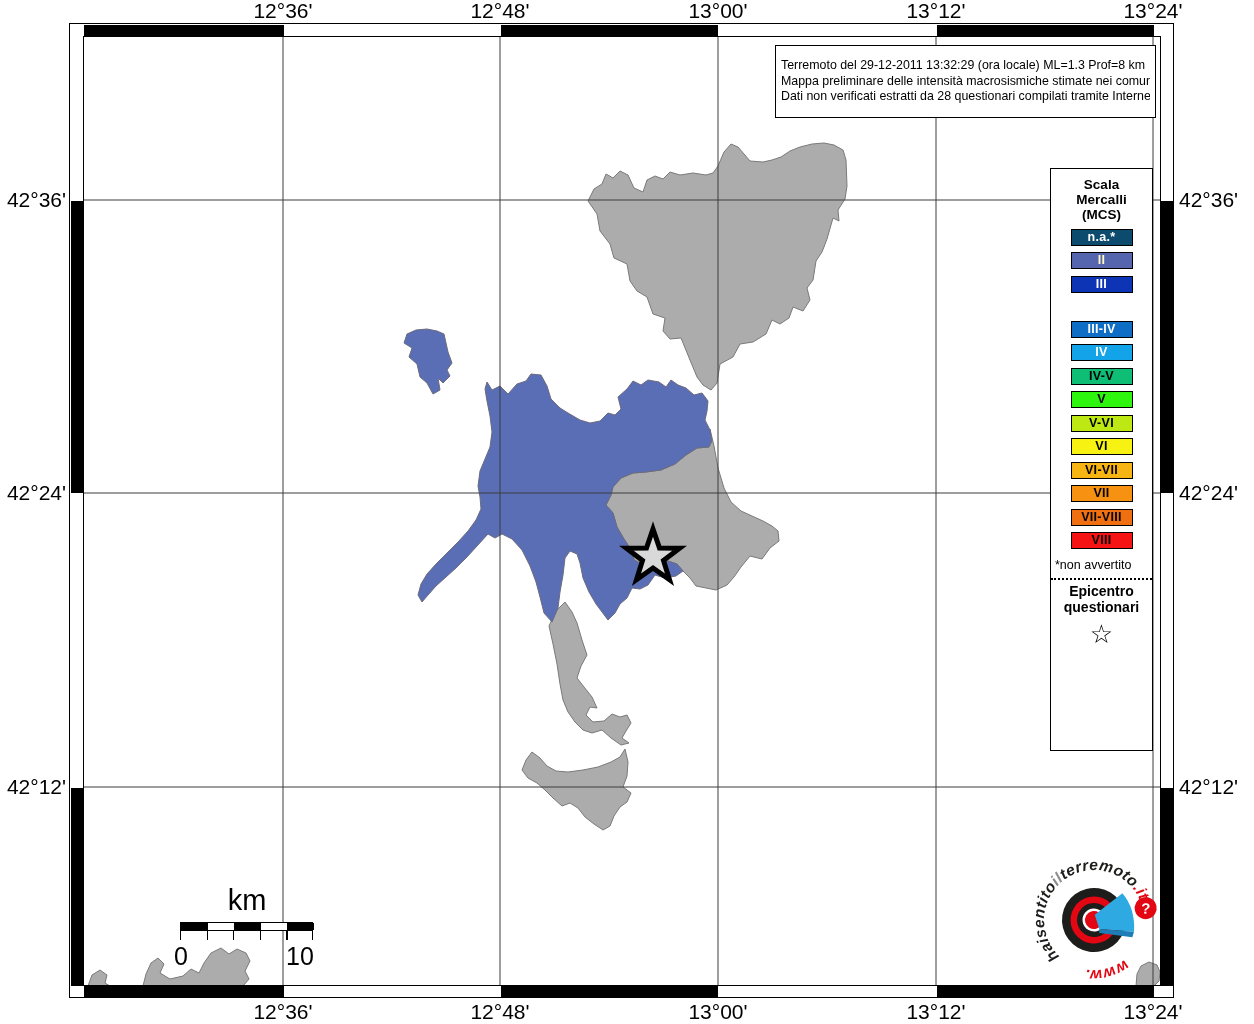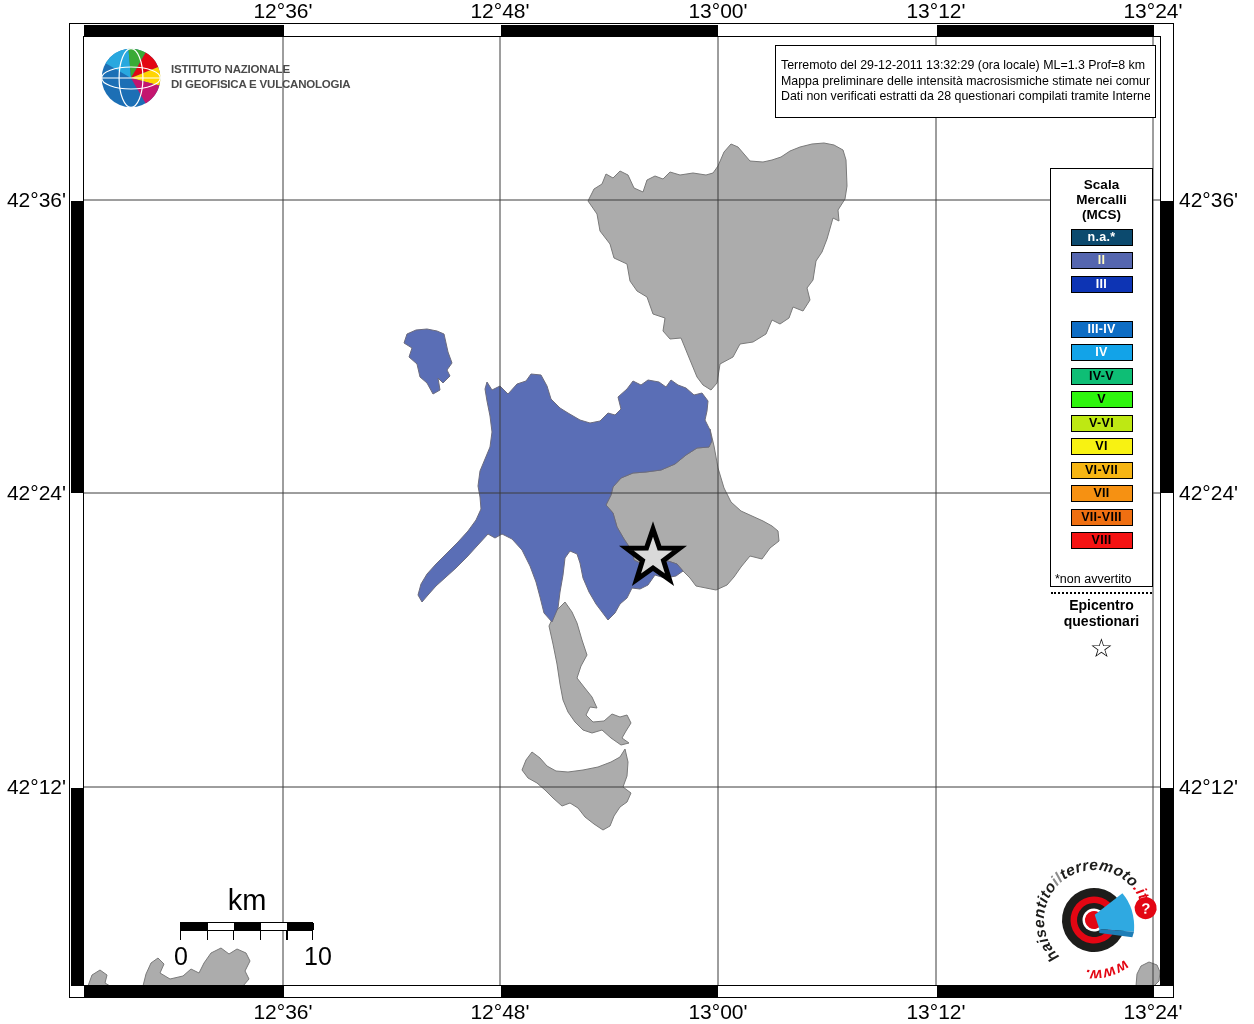--- a/index.html
+++ b/index.html
@@ -110,25 +110,6 @@
   <div class="abs axis-label ax-right" style="top:482px">42°24'</div>
   <div class="abs axis-label ax-right" style="top:776px">42°12'</div>
 
-  <div class="abs" style="left:98px;top:45px;width:260px;height:68px">
-    <svg width="66" height="66" viewBox="-36 -36 72 72" style="position:absolute;left:0;top:0">
-      <circle r="32" fill="#1C6FB5"></circle>
-      <path d="M0,0 L-27.7,-16 A32,32 0 0 1 -2.8,-31.9 Z" fill="#29A8DF"></path>
-      <path d="M0,0 L-2.8,-31.9 A32,32 0 0 1 16,-27.7 Z" fill="#3AAA35"></path>
-      <path d="M0,0 L16,-27.7 A32,32 0 0 1 29.7,-12 Z" fill="#E30613"></path>
-      <path d="M0,0 L29.7,-12 A32,32 0 0 1 30.9,8.3 Z" fill="#FFD500"></path>
-      <path d="M0,0 L30.9,8.3 A32,32 0 0 1 16,27.7 Z" fill="#C4156F"></path>
-      <g fill="none" stroke="#fff" stroke-width="1.3">
-        <ellipse rx="13" ry="32"></ellipse>
-        <ellipse rx="32" ry="12"></ellipse>
-        <line x1="-32" y1="0" x2="32" y2="0"></line>
-      </g>
-    </svg>
-    <div class="ingv-text" style="position:absolute;left:73px;top:17px">
-      <div>ISTITUTO NAZIONALE</div>
-      <div>DI GEOFISICA E VULCANOLOGIA</div>
-    </div>
-  </div>
 
   <div class="abs info-box">
     <div>Terremoto del 29-12-2011 13:32:29 (ora locale) ML=1.3 Prof=8 km</div>

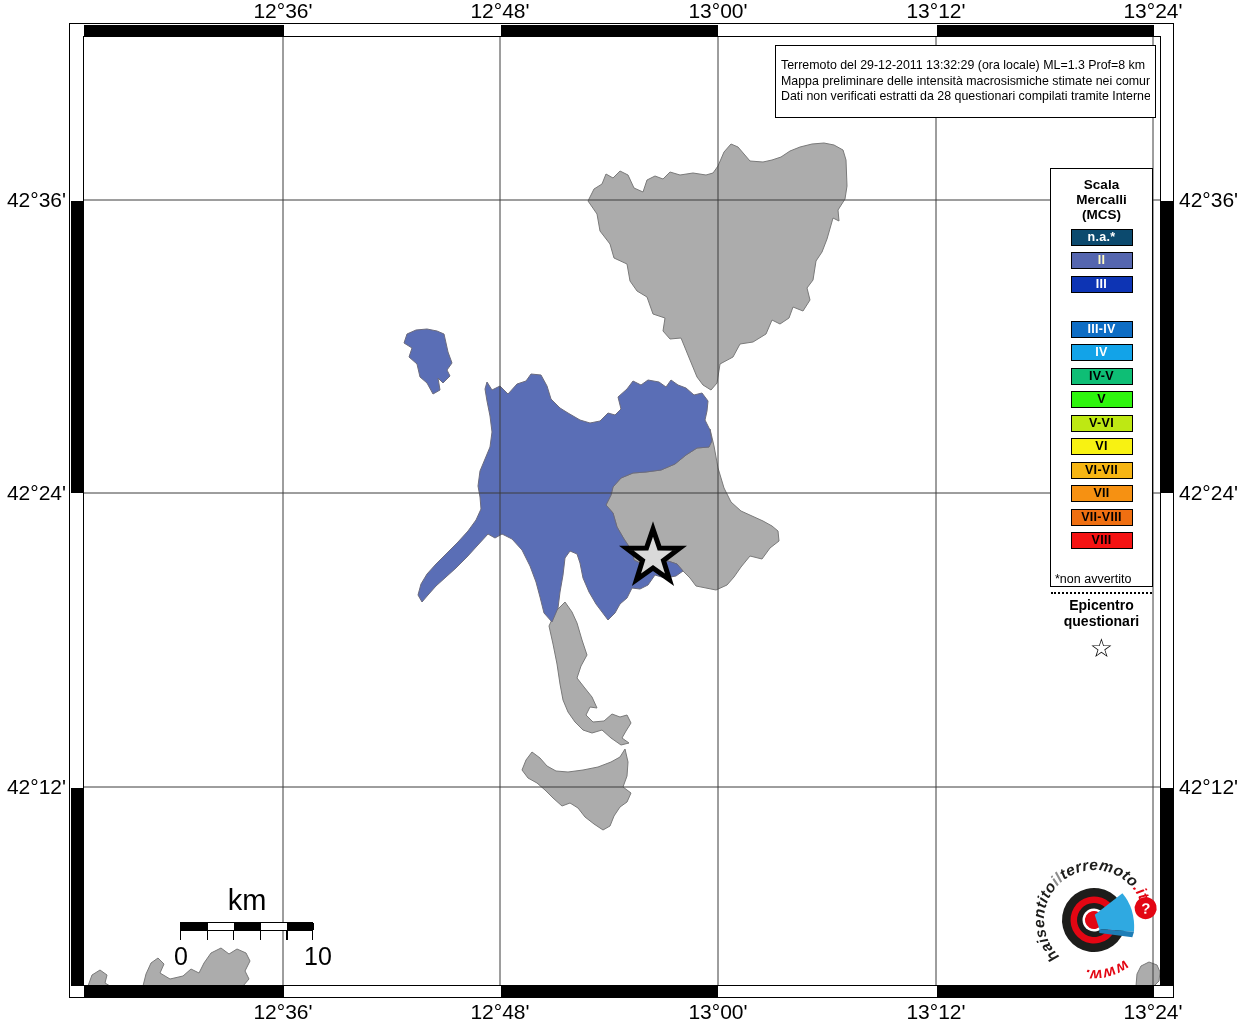--- a/index.html
+++ b/index.html
@@ -24,7 +24,7 @@
   .ingv-text{left:171px;top:62px;font-size:11.5px;font-weight:bold;letter-spacing:-0.2px;
              line-height:15px;color:#4a4a4a;}
   
-  .legend{left:1050px;top:168px;width:103px;height:419px;border:1px solid #000;background:#fff;
+  .legend{left:1050px;top:168px;width:103px;height:583px;border:1px solid #000;background:#fff;
           box-sizing:border-box;text-align:center;}
   .legend-title{margin-top:8px;font-size:13.5px;font-weight:bold;line-height:15px;}
   .swatch{position:relative;width:62px;height:17px;margin:6.5px auto 0 auto;border:1px solid #000;

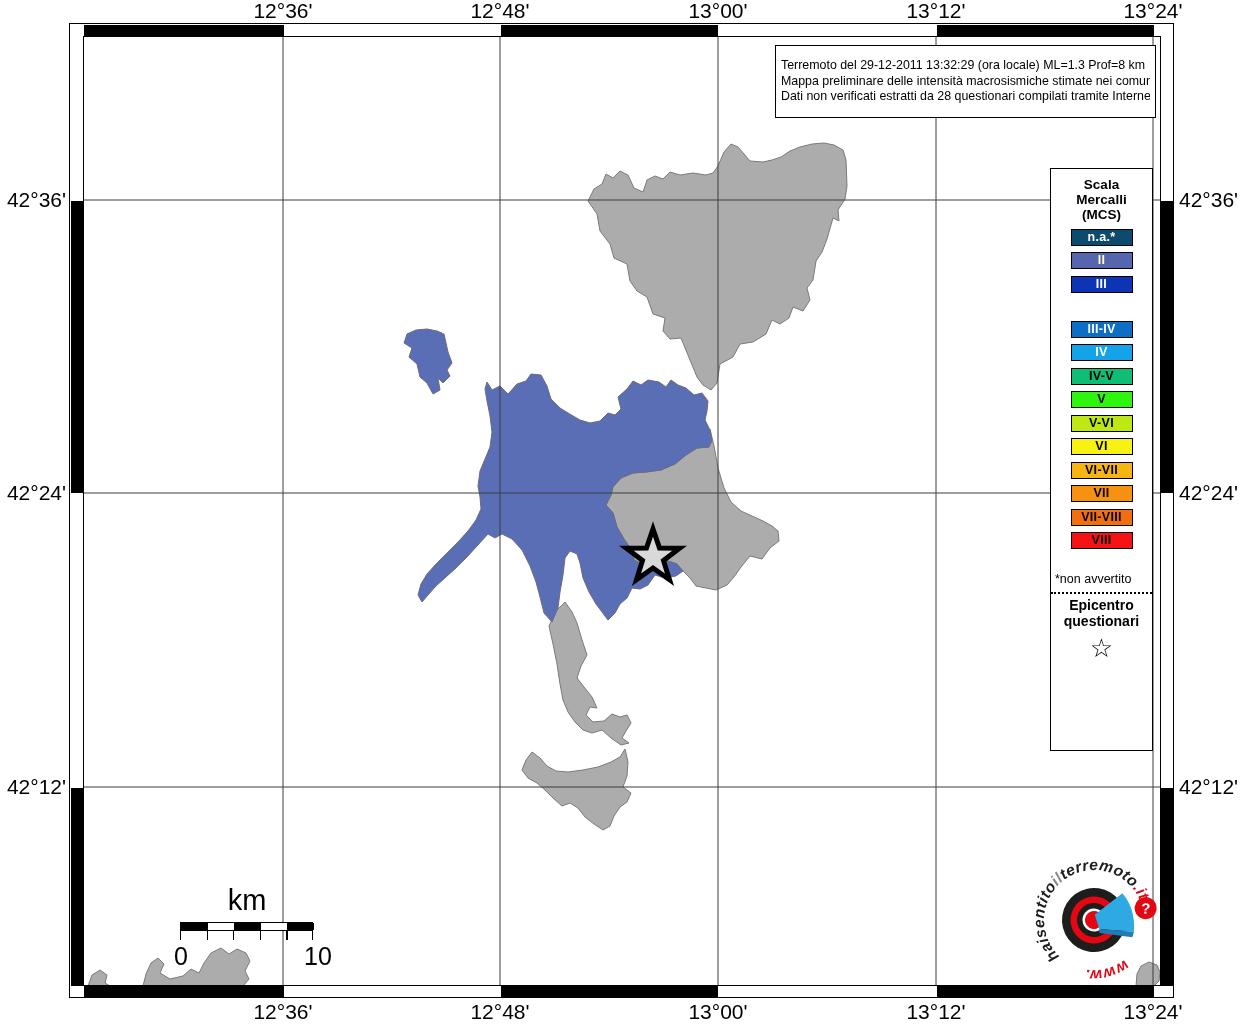--- a/index.html
+++ b/index.html
@@ -29,7 +29,7 @@
   .legend-title{margin-top:8px;font-size:13.5px;font-weight:bold;line-height:15px;}
   .swatch{position:relative;width:62px;height:17px;margin:6.5px auto 0 auto;border:1px solid #000;
           box-sizing:border-box;font-size:12.5px;font-weight:bold;line-height:15px;letter-spacing:.3px;}
-  .legend-foot{margin-top:23px;font-size:12.5px;text-align:left;padding-left:4px;white-space:nowrap;}
+  .legend-foot{margin-top:9px;font-size:12.5px;text-align:left;padding-left:4px;white-space:nowrap;}
   .legend-divider{margin:6px 0 4px 0;border-top:2px dotted #000;}
   .legend-epi{font-size:14px;font-weight:bold;line-height:15.5px;}
   .legend-star{font-size:26px;line-height:30px;margin-top:4px;}

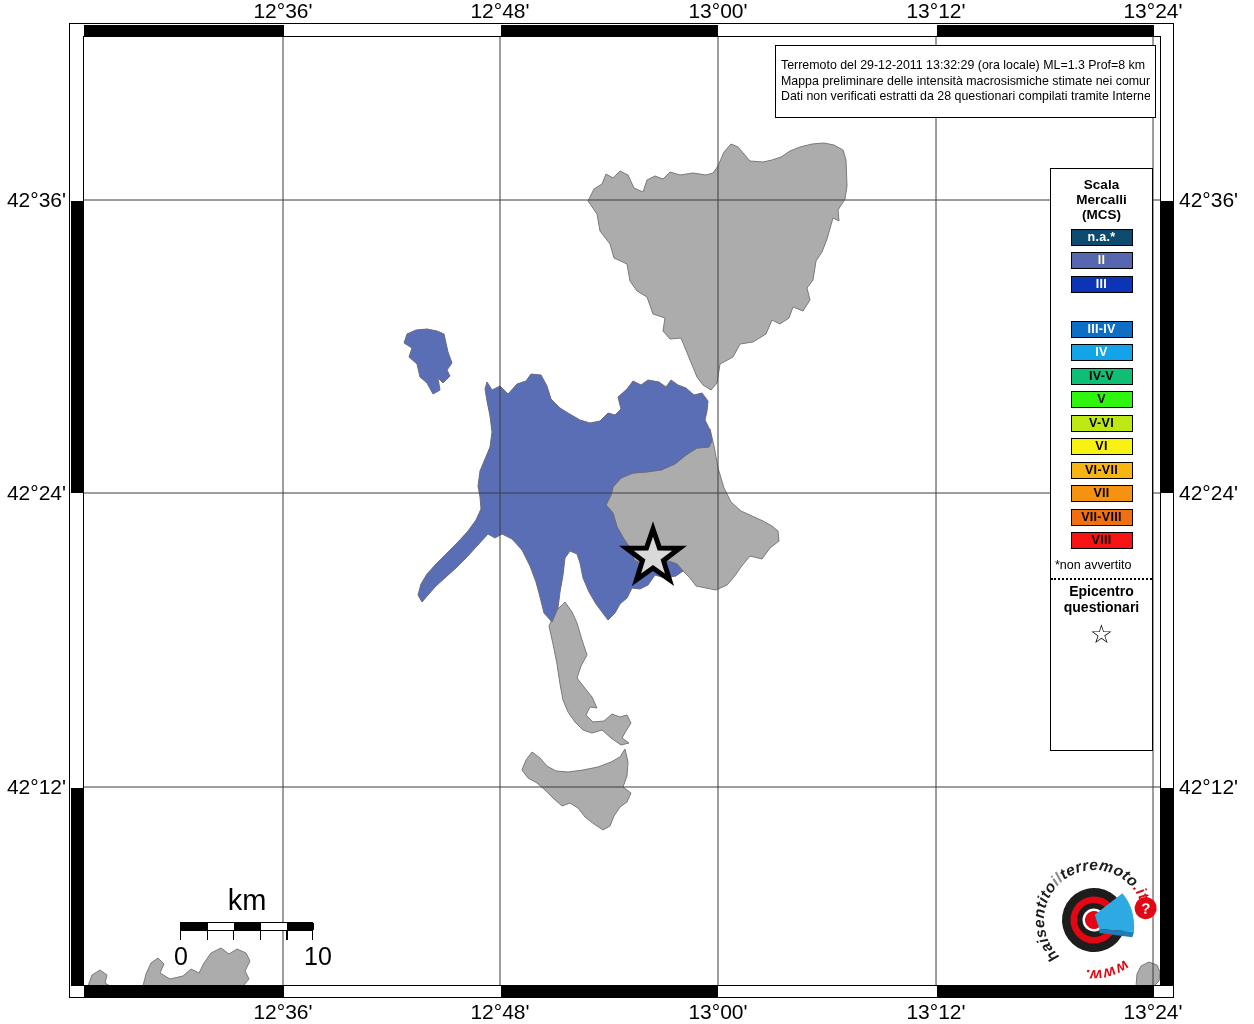--- a/index.html
+++ b/index.html
@@ -158,7 +158,7 @@
   <div class="abs sb-tick" style="left:286.4px"></div>
   <div class="abs sb-tick" style="left:311.8px"></div>
   <div class="abs sb-num" style="left:151px">0</div>
-  <div class="abs sb-num" style="left:288px">10</div>
+  <div class="abs sb-num" style="left:270px">10</div>
 
   <svg class="abs" width="152" height="152" viewBox="-76 -76 152 152" style="left:1018px;top:844px" xmlns="http://www.w3.org/2000/svg" xmlns:xlink="http://www.w3.org/1999/xlink">
     <g transform="rotate(-14)">

